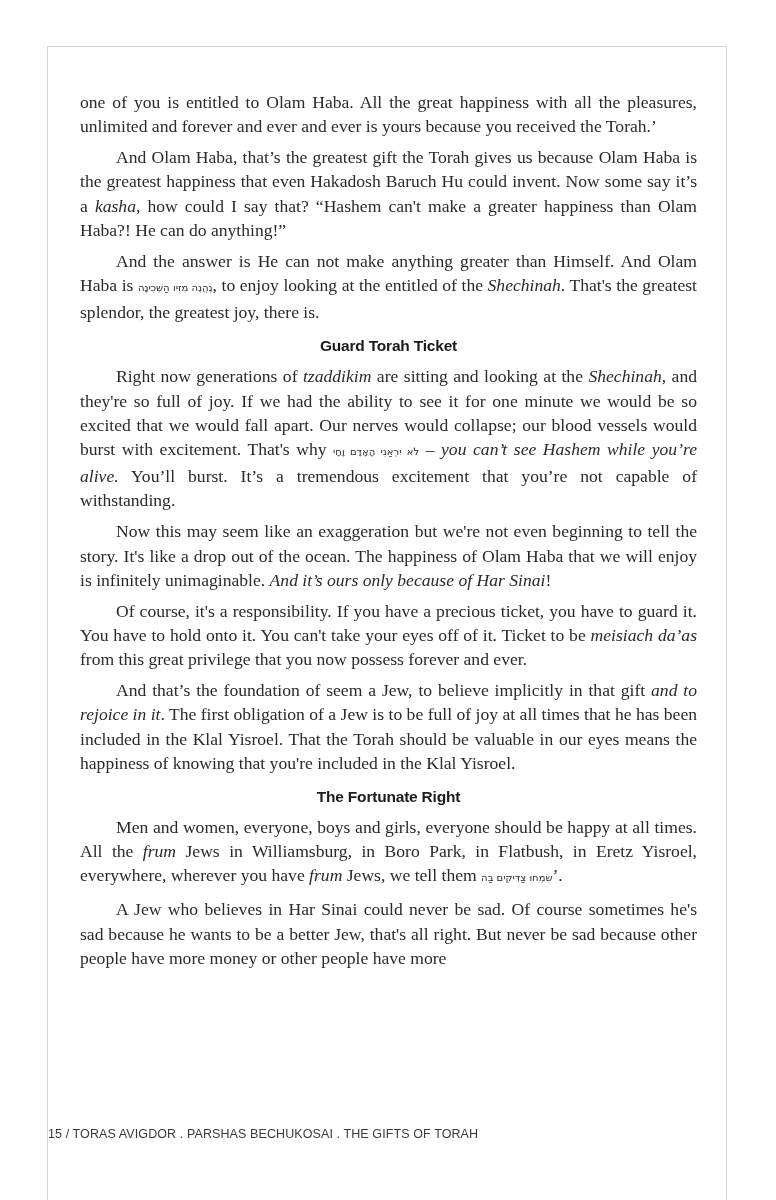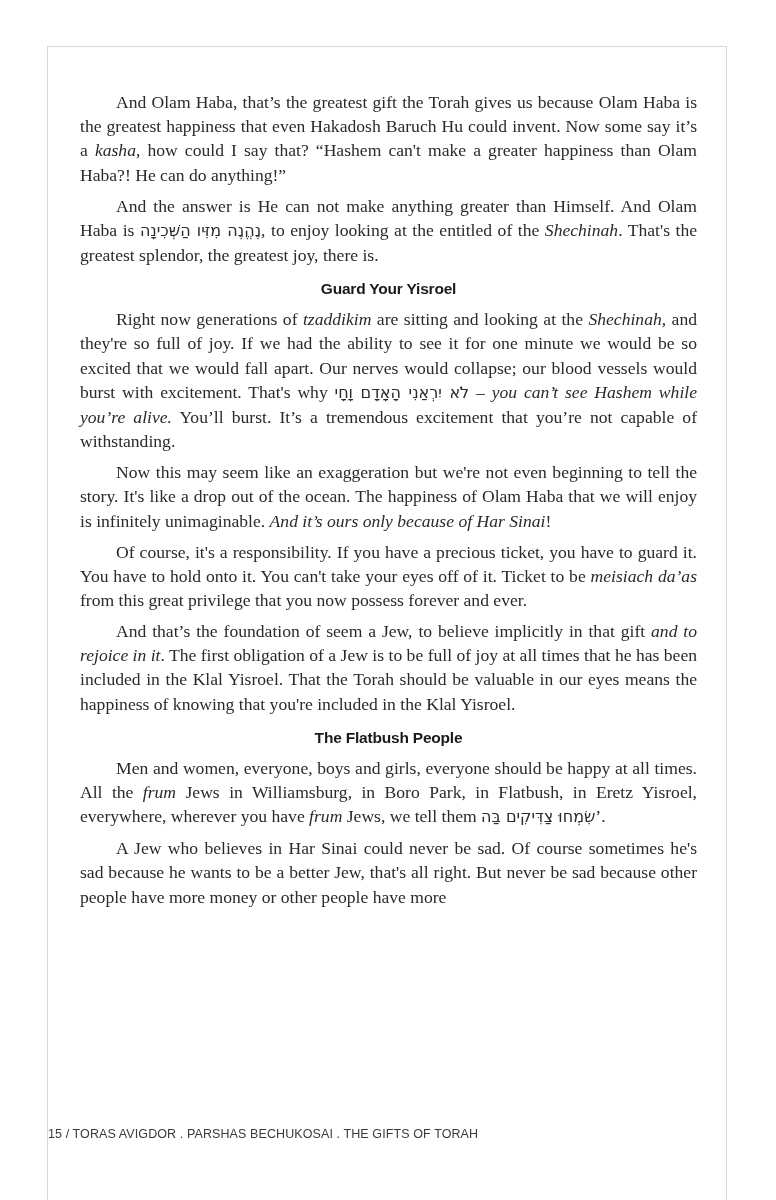--- a/index.html
+++ b/index.html
@@ -81,6 +81,7 @@
 <div class="page">
   <div class="content">
     <div>
+        <p class="noindent"><span>one of you is entitled to Olam Haba. All the great happiness with all the pleasures, unlimited and forever and ever and ever is yours because you received the Torah.’</span></p>
         <p><span>And Olam Haba, that’s the greatest gift the Torah gives us because Olam Haba is the greatest happiness that even Hakadosh Baruch Hu could invent. Now some say it’s a </span><em>kasha</em><span>, how could I say that? “Hashem can't make a greater happiness than Olam Haba?! He can do anything!”</span></p>
         <p><span>And the answer is He can not make anything greater than Himself. And Olam Haba is </span><span class="heb" lang="he" dir="rtl">נֶהֱנֶה מִזִּיו הַשְּׁכִינָה</span><span>, to enjoy looking at the entitled of the </span><em>Shechinah</em><span>. That's the greatest splendor, the greatest joy, there is.</span></p>
       </div>

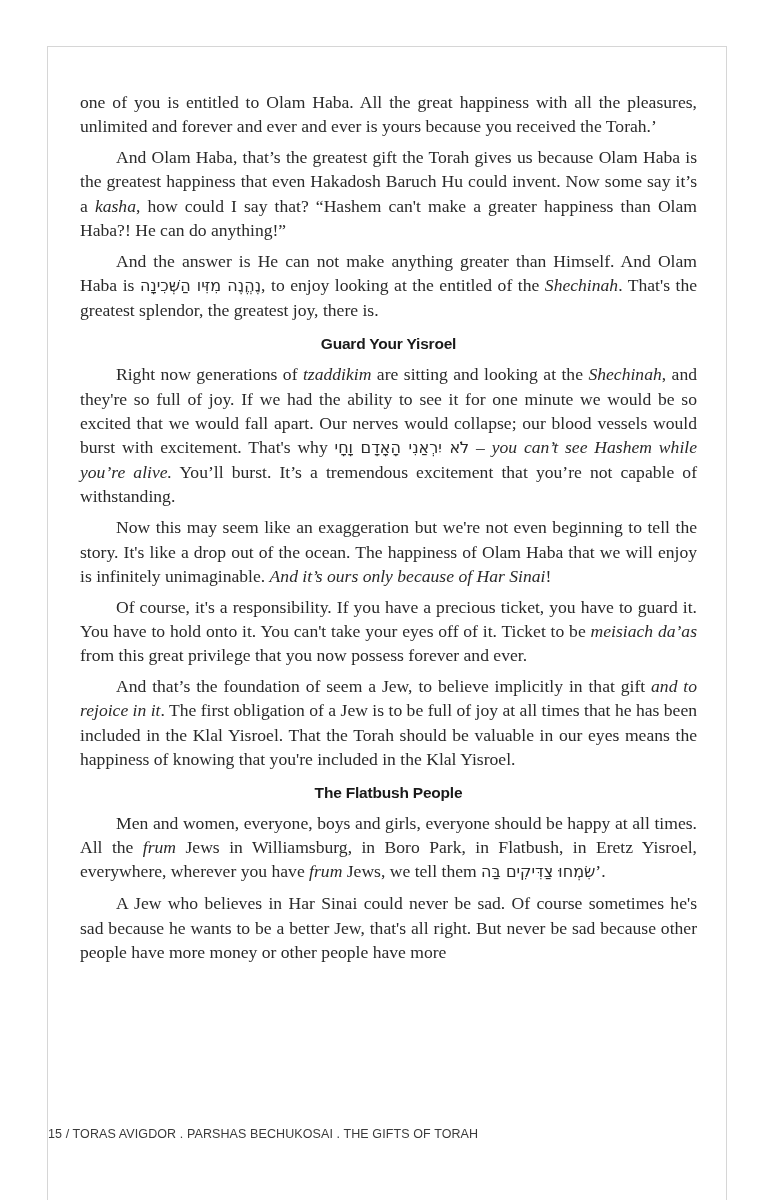--- a/index.html
+++ b/index.html
@@ -48,7 +48,7 @@
     }
     .heb {
       font-family: "DejaVu Sans", "Liberation Sans", sans-serif;
-      font-size: 16px;
+      font-size: 10px;
       direction: rtl;
       unicode-bidi: isolate;
       margin-top: 16px;

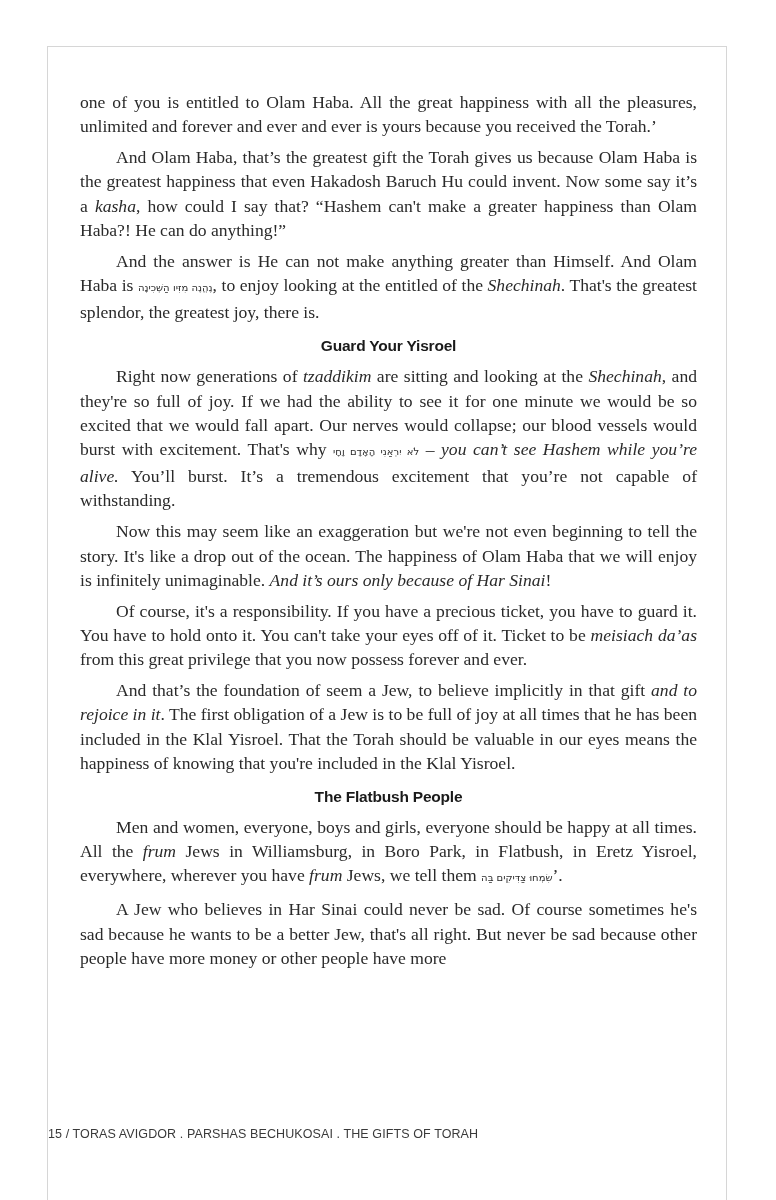--- a/index.html
+++ b/index.html
@@ -85,7 +85,7 @@
         <p><span>And Olam Haba, that’s the greatest gift the Torah gives us because Olam Haba is the greatest happiness that even Hakadosh Baruch Hu could invent. Now some say it’s a </span><em>kasha</em><span>, how could I say that? “Hashem can't make a greater happiness than Olam Haba?! He can do anything!”</span></p>
         <p><span>And the answer is He can not make anything greater than Himself. And Olam Haba is </span><span class="heb" lang="he" dir="rtl">נֶהֱנֶה מִזִּיו הַשְּׁכִינָה</span><span>, to enjoy looking at the entitled of the </span><em>Shechinah</em><span>. That's the greatest splendor, the greatest joy, there is.</span></p>
       </div>
-    <h2 class="section-heading">Guard Your Yisroel</h2>
+    <h2 class="section-heading">Guard Torah Ticket</h2>
     <div>
         <p><span>Right now generations of </span><em>tzaddikim</em><span> are sitting and looking at the </span><em>Shechinah</em><span>, and they're so full of joy. If we had the ability to see it for one minute we would be so excited that we would fall apart. Our nerves would collapse; our blood vessels would burst with excitement. That's why </span><span class="heb" lang="he" dir="rtl">לֹא יִרְאַנִי הָאָדָם וָחָי</span><span> – </span><em>you can’t see Hashem while you’re alive.</em><span> You’ll burst. It’s a tremendous excitement that you’re not capable of withstanding.</span></p>
         <p><span>Now this may seem like an exaggeration but we're not even beginning to tell the story. It's like a drop out of the ocean. The happiness of Olam Haba that we will enjoy is infinitely unimaginable. </span><em>And it’s ours only because of Har Sinai</em><span>!</span></p>

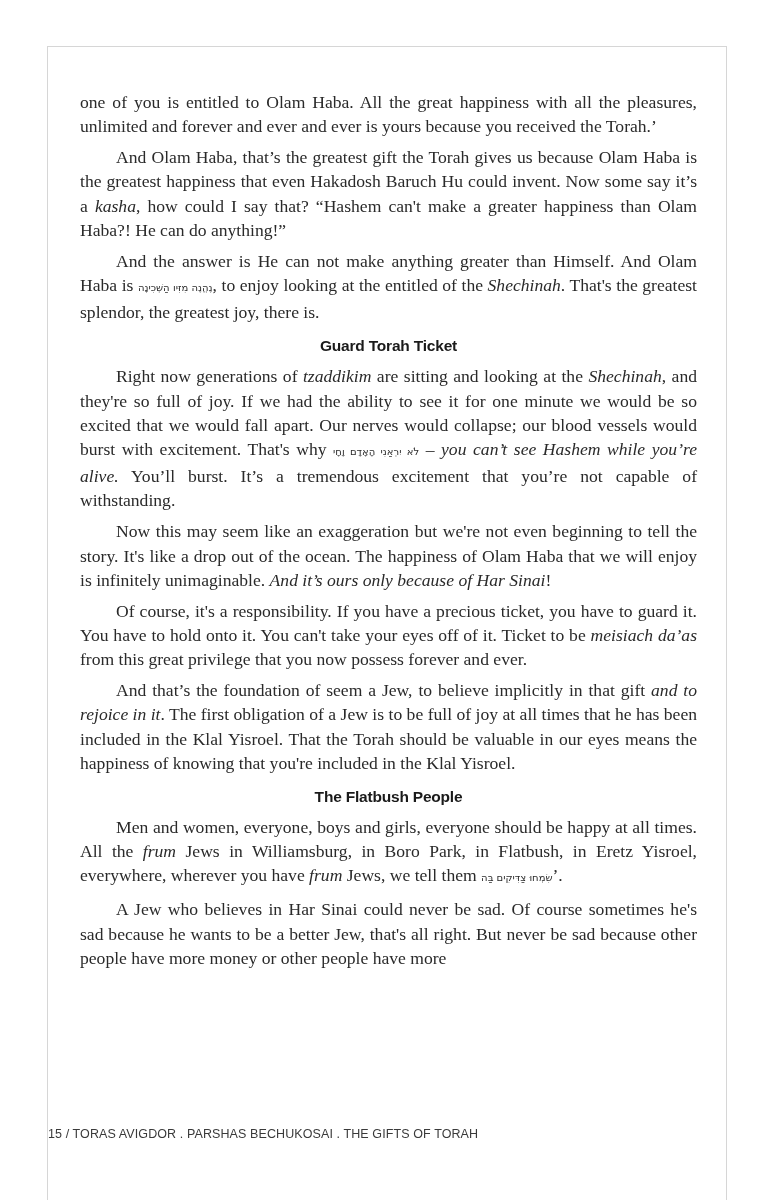--- a/index.html
+++ b/index.html
@@ -92,7 +92,7 @@
         <p><span>Of course, it's a responsibility. If you have a precious ticket, you have to guard it. You have to hold onto it. You can't take your eyes off of it. Ticket to be </span><em>meisiach da’as</em><span> from this great privilege that you now possess forever and ever.</span></p>
         <p><span>And that’s the foundation of seem a Jew, to believe implicitly in that gift </span><em>and to rejoice in it</em><span>. The first obligation of a Jew is to be full of joy at all times that he has been included in the Klal Yisroel. That the Torah should be valuable in our eyes means the happiness of knowing that you're included in the Klal Yisroel.</span></p>
       </div>
-    <h2 class="section-heading">The Flatbush People</h2>
+    <h2 class="section-heading">The Fortunate Right</h2>
     <div>
         <p><span>Men and women, everyone, boys and girls, everyone should be happy at all times. All the </span><em>frum</em><span> Jews in Williamsburg, in Boro Park, in Flatbush, in Eretz Yisroel, everywhere, wherever you have </span><em>frum</em><span> Jews, we tell them </span><span class="heb" lang="he" dir="rtl">שִׂמְחוּ צַדִּיקִים בַּה</span><span>’.</span></p>
         <p><span>A Jew who believes in Har Sinai could never be sad. Of course sometimes he's sad because he wants to be a better Jew, that's all right. But never be sad because other people have more money or other people have more</span></p>

